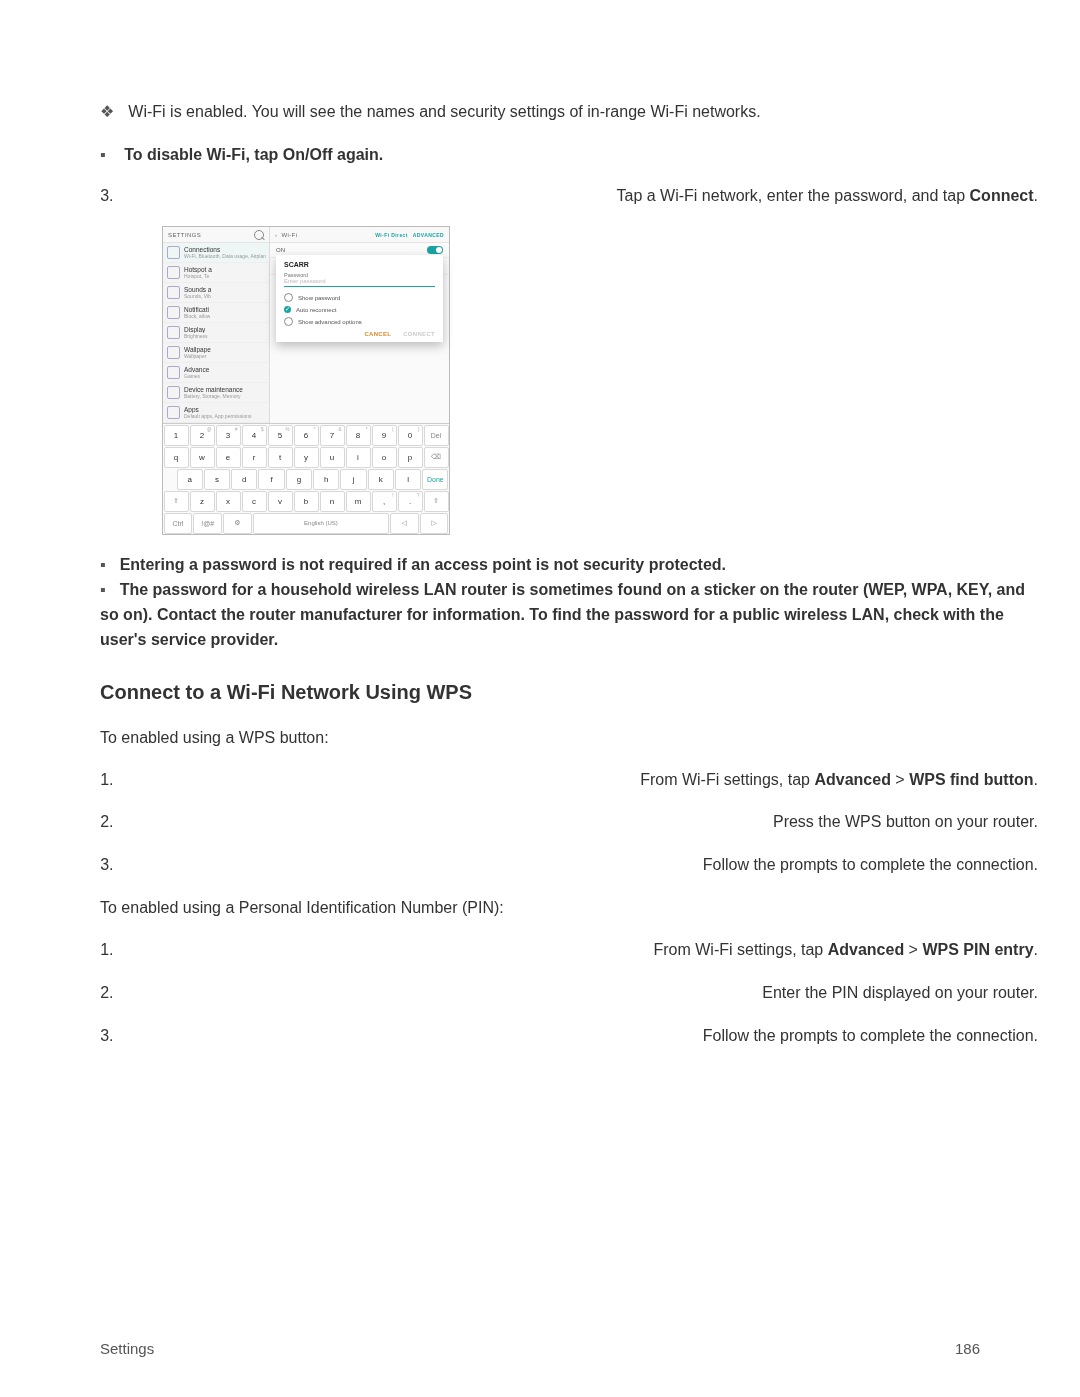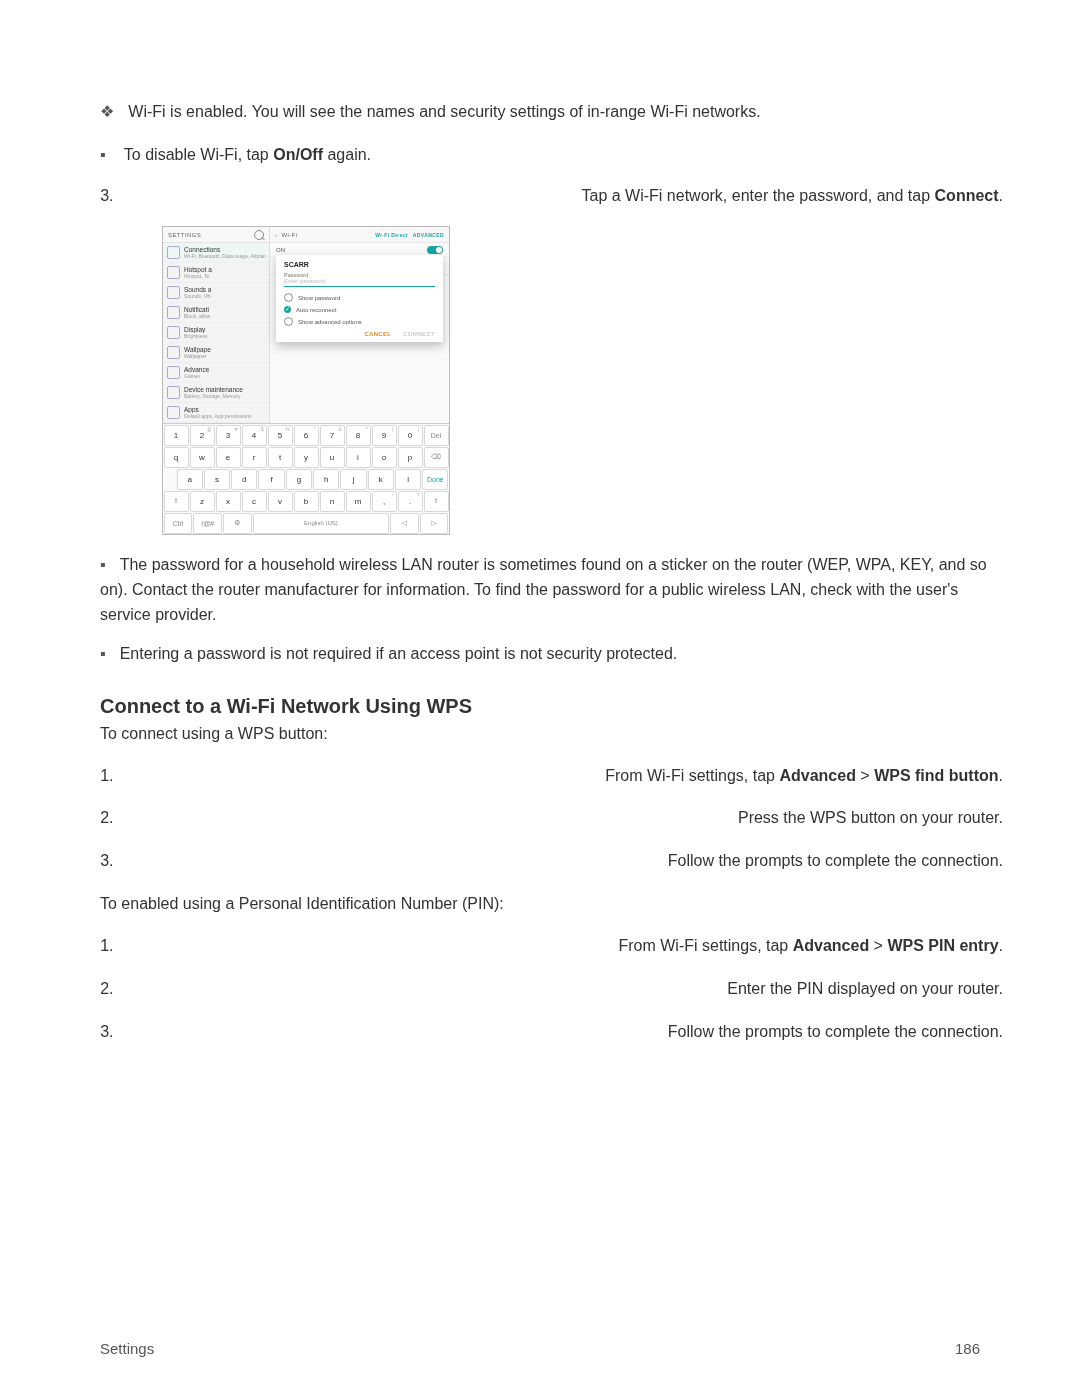--- a/index.html
+++ b/index.html
@@ -12,7 +12,7 @@
     width: 1080px;
     min-height: 1397px;
     margin: 0 auto;
-    padding: 100px 77px 40px 100px;
+    padding: 100px 42px 40px 100px;
     box-sizing: border-box;
     position: relative;
   }

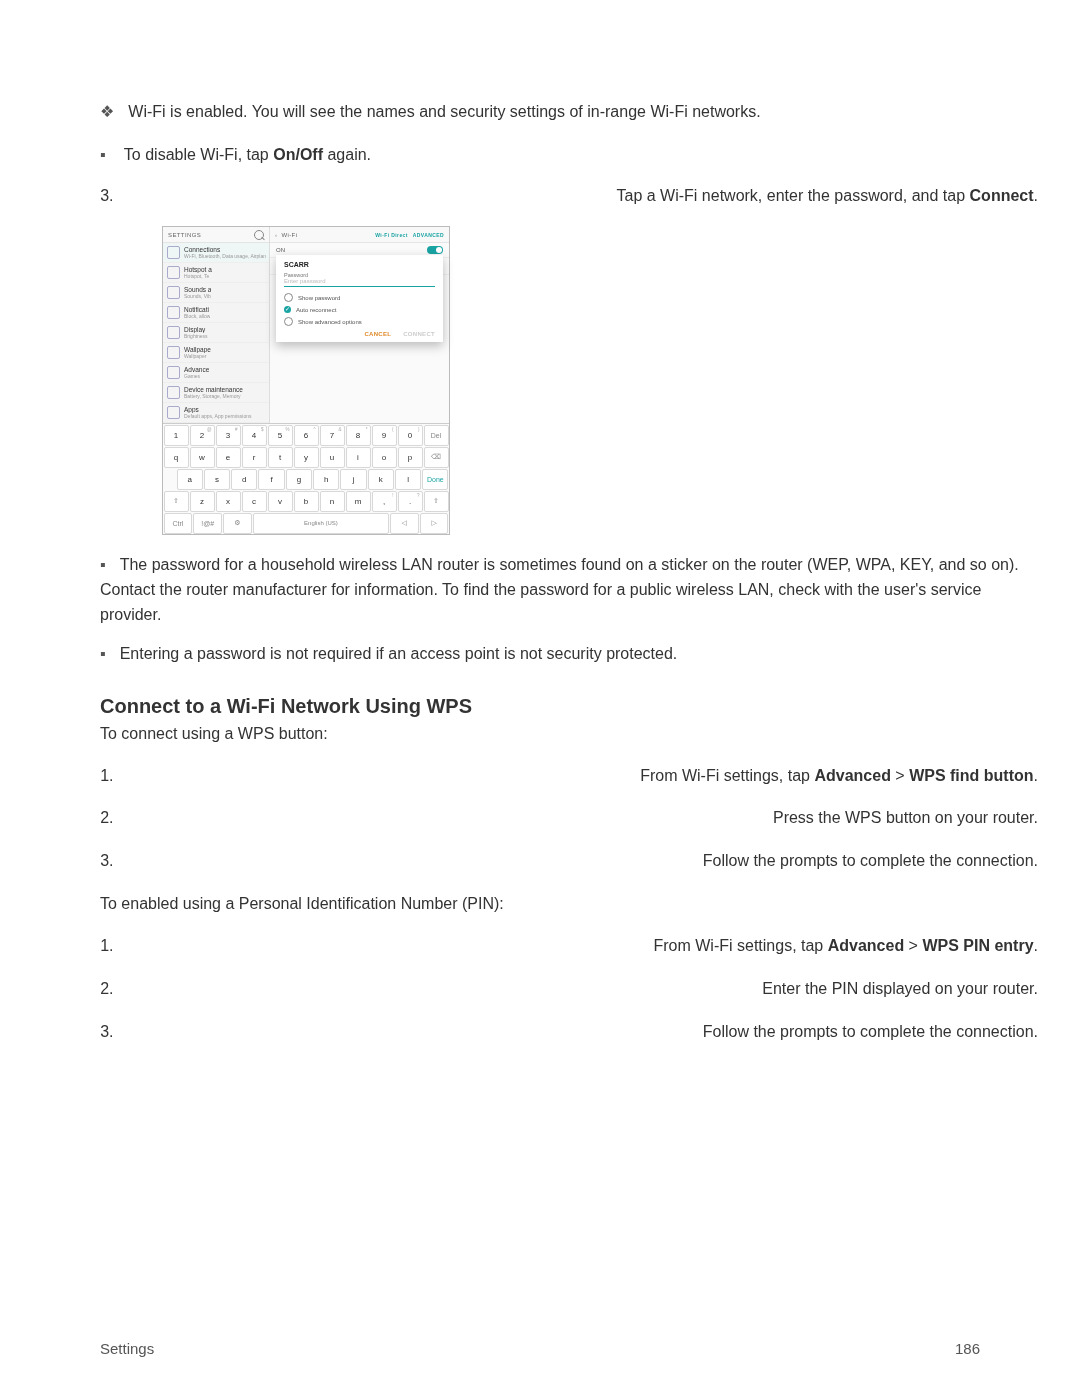--- a/index.html
+++ b/index.html
@@ -17,7 +17,7 @@
     position: relative;
   }
   .l1 { margin-left: 70px; }
-  .l2 { margin-left: 100px; }
+  .l2 { margin-left: 100px; font-weight: bold; }
   .l3 { margin-left: 60px; }
   ul.diamond { list-style: none; padding: 0; margin: 0 0 18px 0; }
   ul.diamond > li::before { content: "❖"; margin-right: 14px; color: #555; }

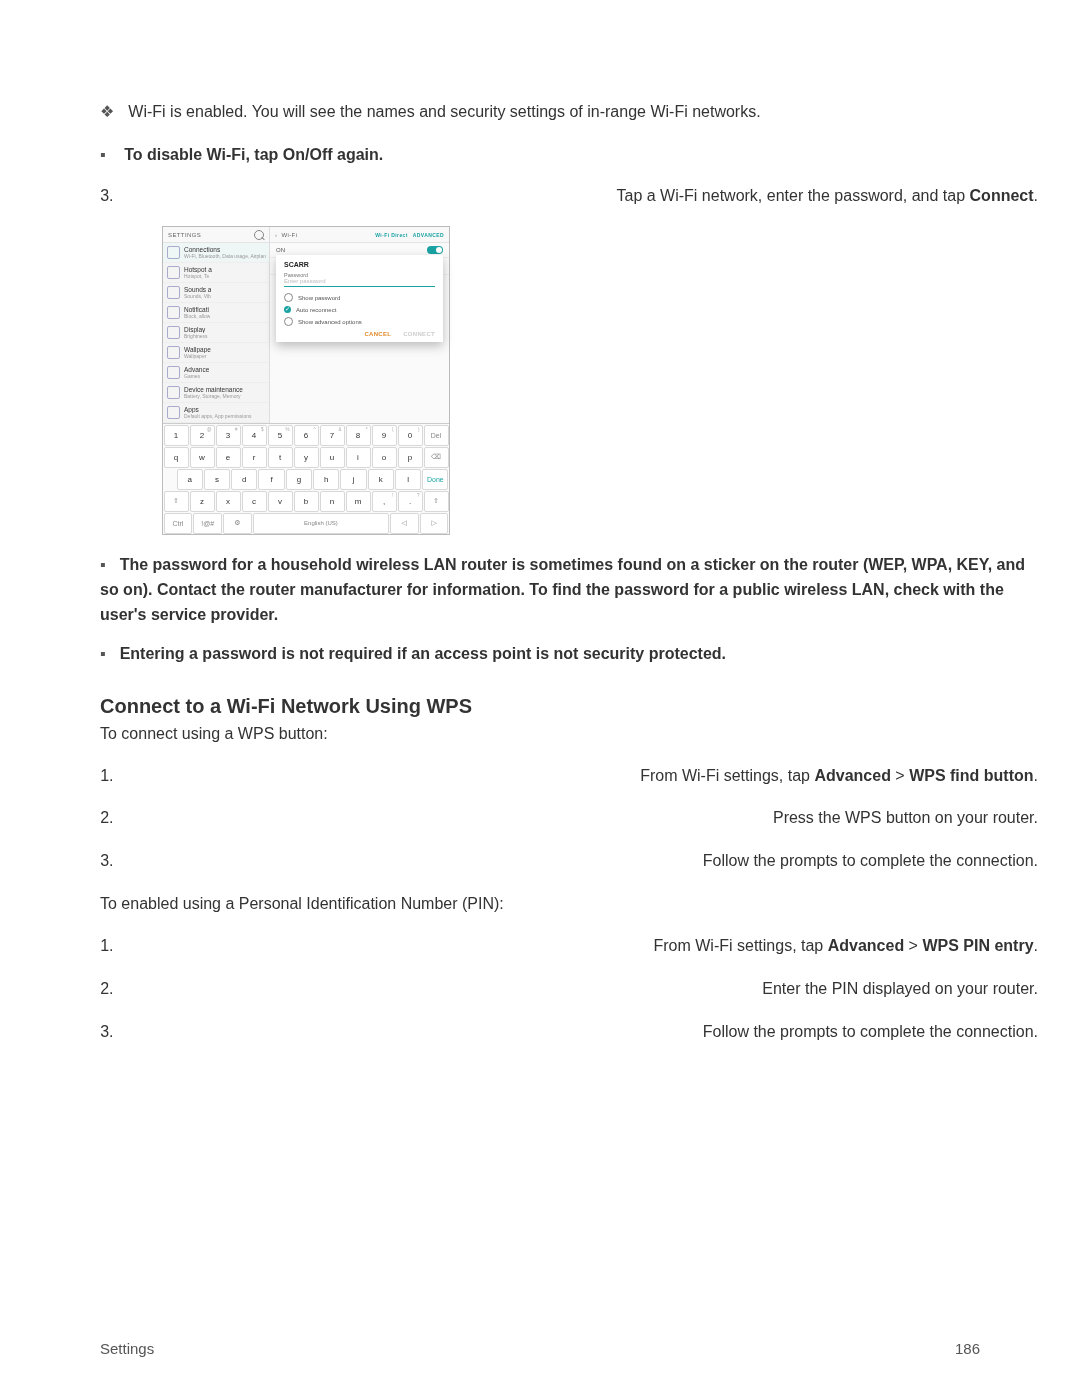--- a/index.html
+++ b/index.html
@@ -303,8 +303,8 @@
 
 
   <ul class="square l2">
+    <li class="bullet-text" style="margin-top:14px"><span>Entering a password is not required if an access point is not security protected.</span></li>
     <li class="bullet-text"><span>The password for a household wireless LAN router is sometimes found on a sticker on the router (WEP, WPA, KEY, and so on). Contact the router manufacturer for information. To find the password for a public wireless LAN, check with the user's service provider.</span></li>
-    <li class="bullet-text" style="margin-top:14px"><span>Entering a password is not required if an access point is not security protected.</span></li>
   </ul>
 
   <h2 class="section">Connect to a Wi-Fi Network Using WPS</h2>

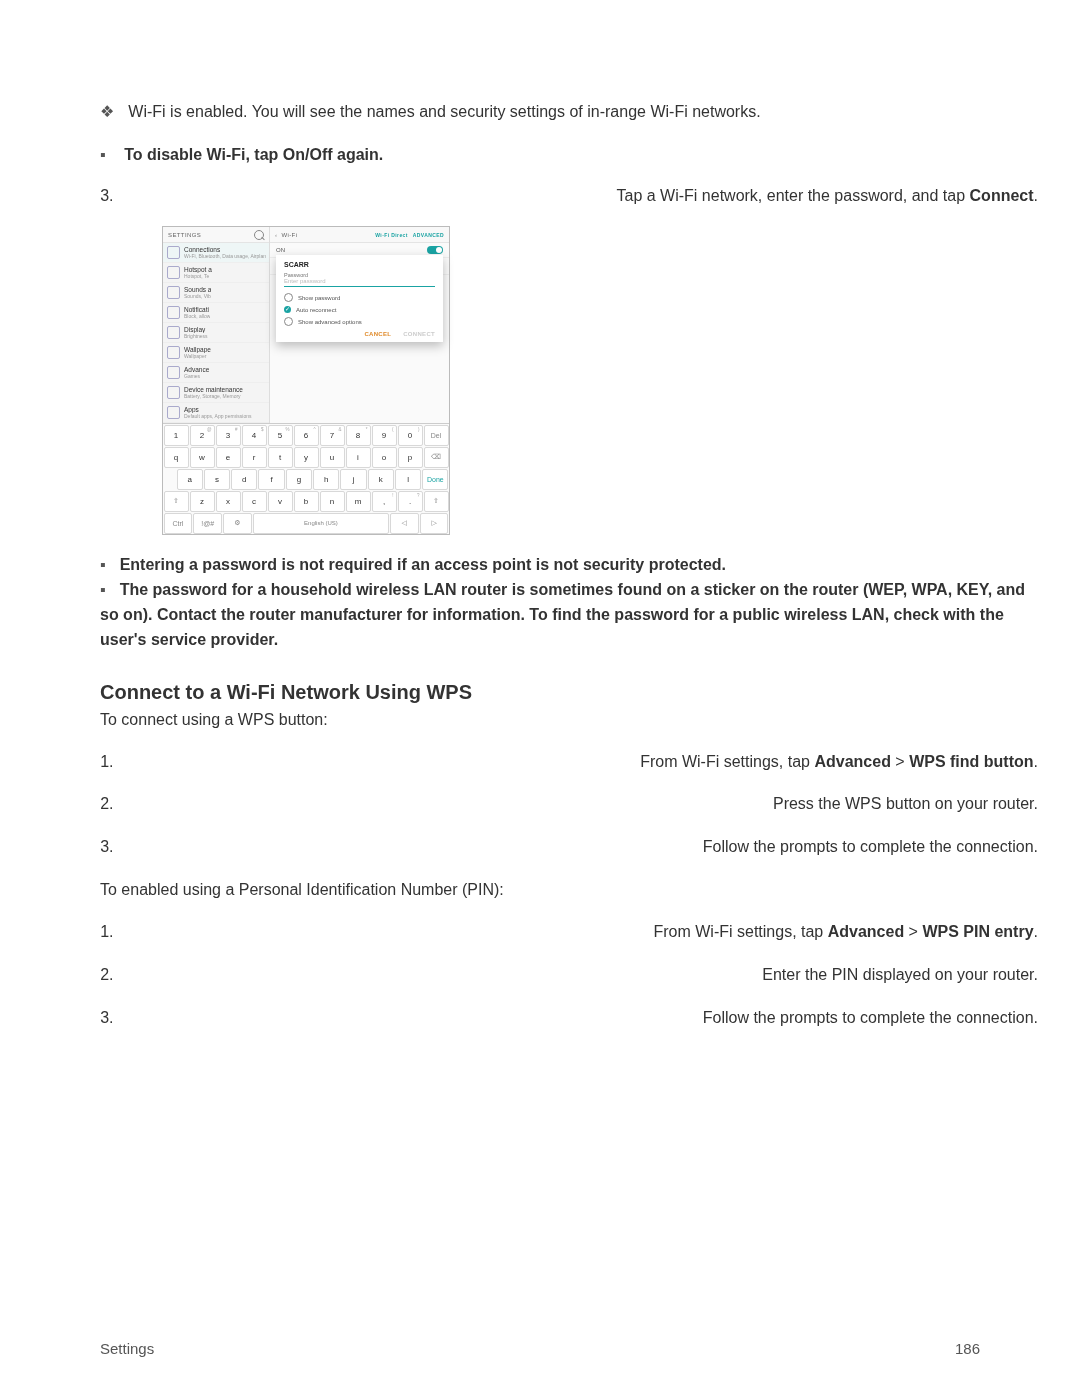--- a/index.html
+++ b/index.html
@@ -26,7 +26,7 @@
   ol.steps { margin: 0 0 18px 0; padding-left: 18px; text-align: right; }
   ol.steps > li { padding-left: 10px; margin-bottom: 18px; }
   p.body { margin: 0 0 18px 0; line-height: 1.5; }
-  h2.section { font-size: 20px; font-weight: bold; color: #333; margin: 28px 0 4px 0; }
+  h2.section { font-size: 20px; font-weight: bold; color: #333; margin: 28px 0 22px 0; }
   .footer { position: absolute; bottom: 40px; left: 100px; right: 100px; display: flex; justify-content: space-between; font-size: 15px; color: #555; }
   .bullet-text { line-height: 1.55; }
 

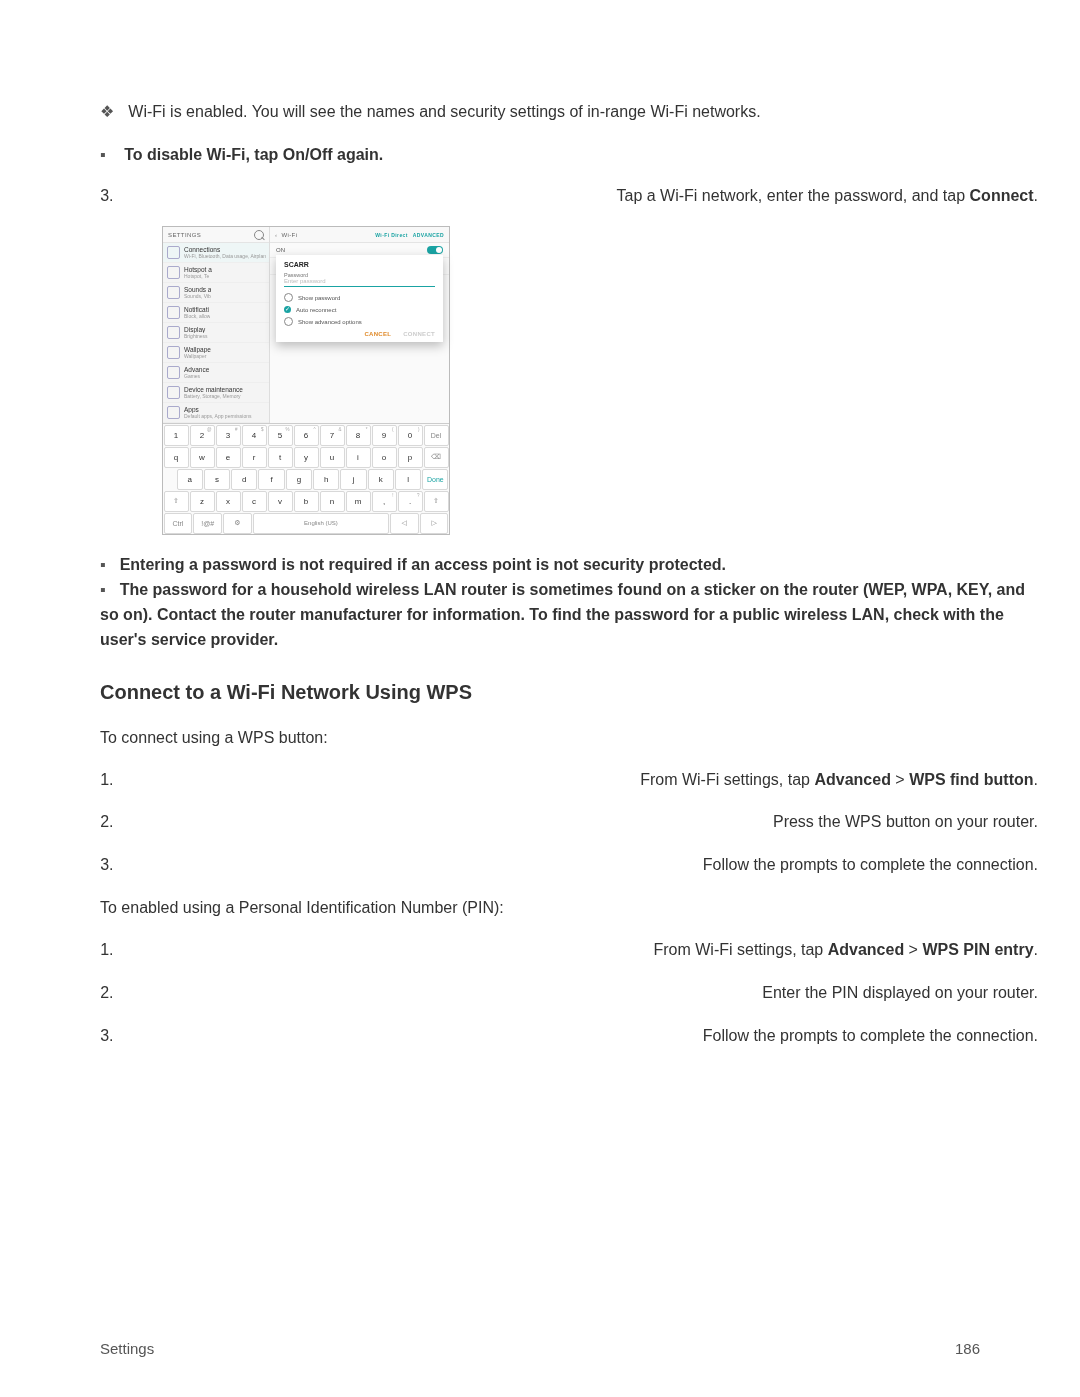--- a/index.html
+++ b/index.html
@@ -310,7 +310,7 @@
   <h2 class="section">Connect to a Wi-Fi Network Using WPS</h2>
 
 
-  <p class="body">To connect using a WPS button:</p>
+  <p class="body">To enabled using a WPS button:</p>
 
   <ol class="steps l3">
     <li class="bullet-text">

